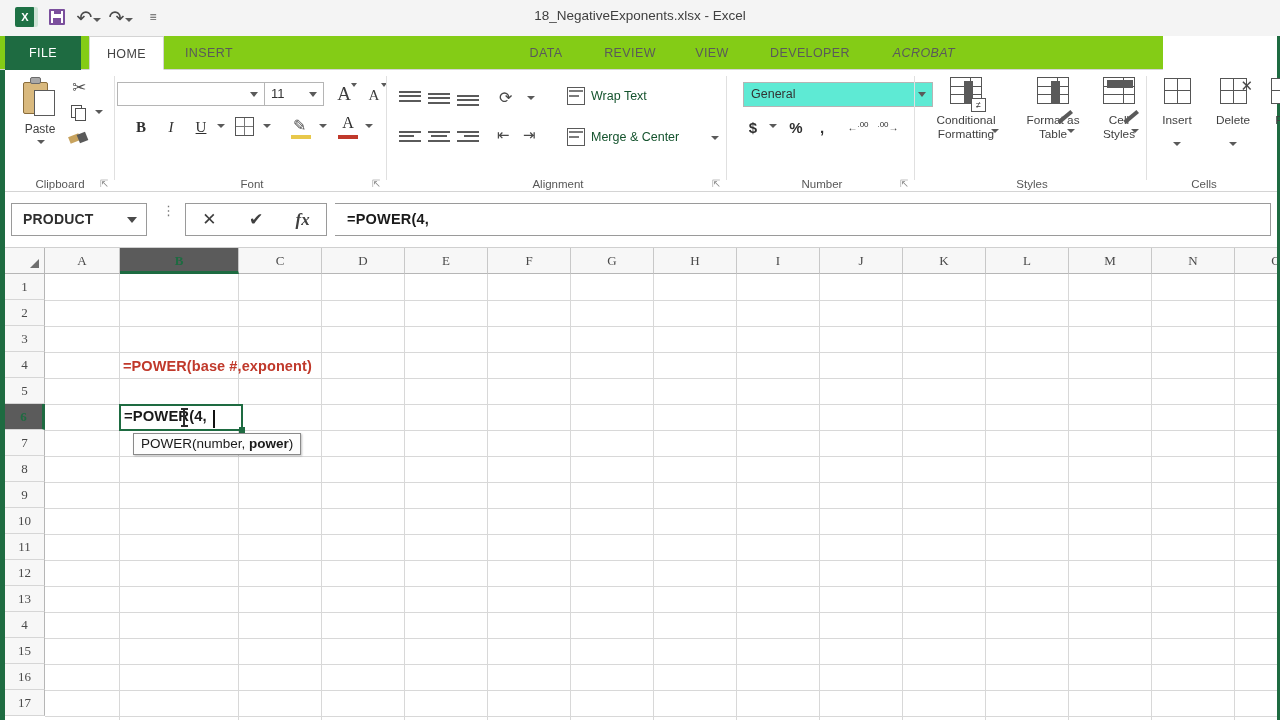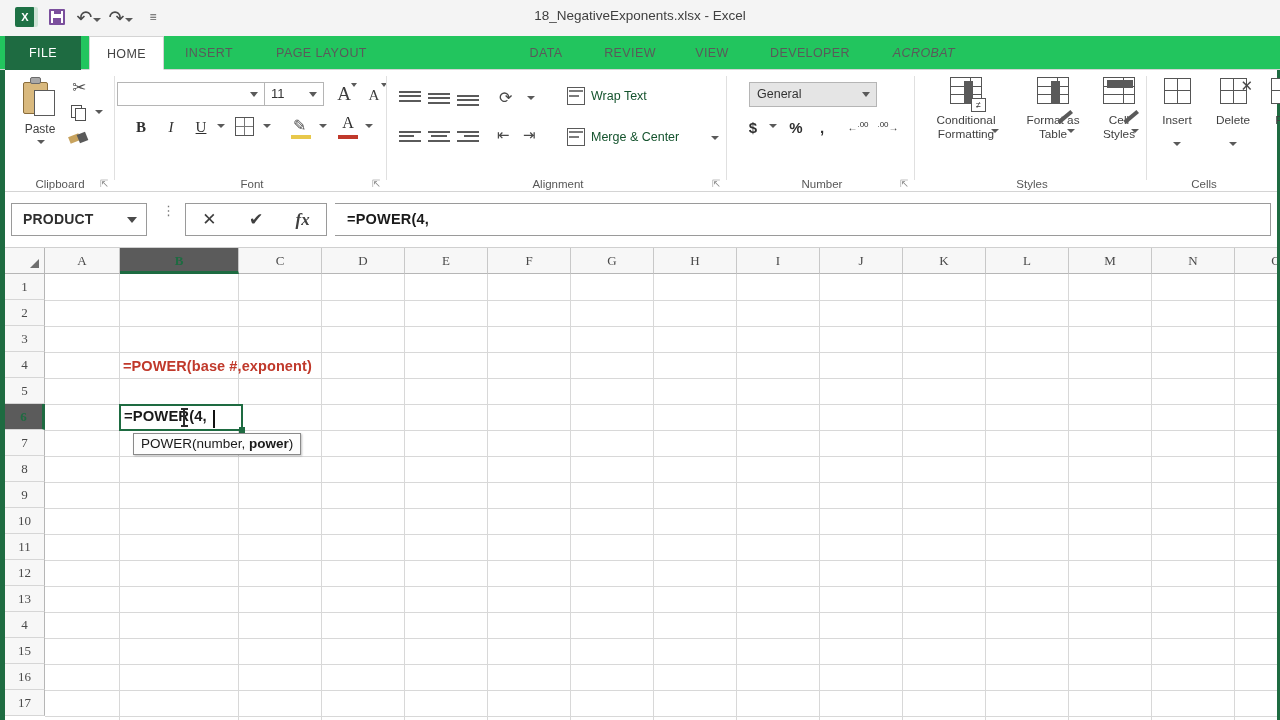--- a/index.html
+++ b/index.html
@@ -71,8 +71,8 @@
 
   
   .tabbar {
-    position: absolute; left: 0; top: 36px; width: 1280px; height: 34px;
-    background: #22c55e; border-bottom: 1px solid #d4d4d4;
+    position: absolute; left: 0; top: 36px; width: 1163px; height: 34px;
+    background: #84cc16; border-bottom: 1px solid #d4d4d4;
   }
   .tab {
     position: absolute; top: 0; height: 34px; line-height: 34px;

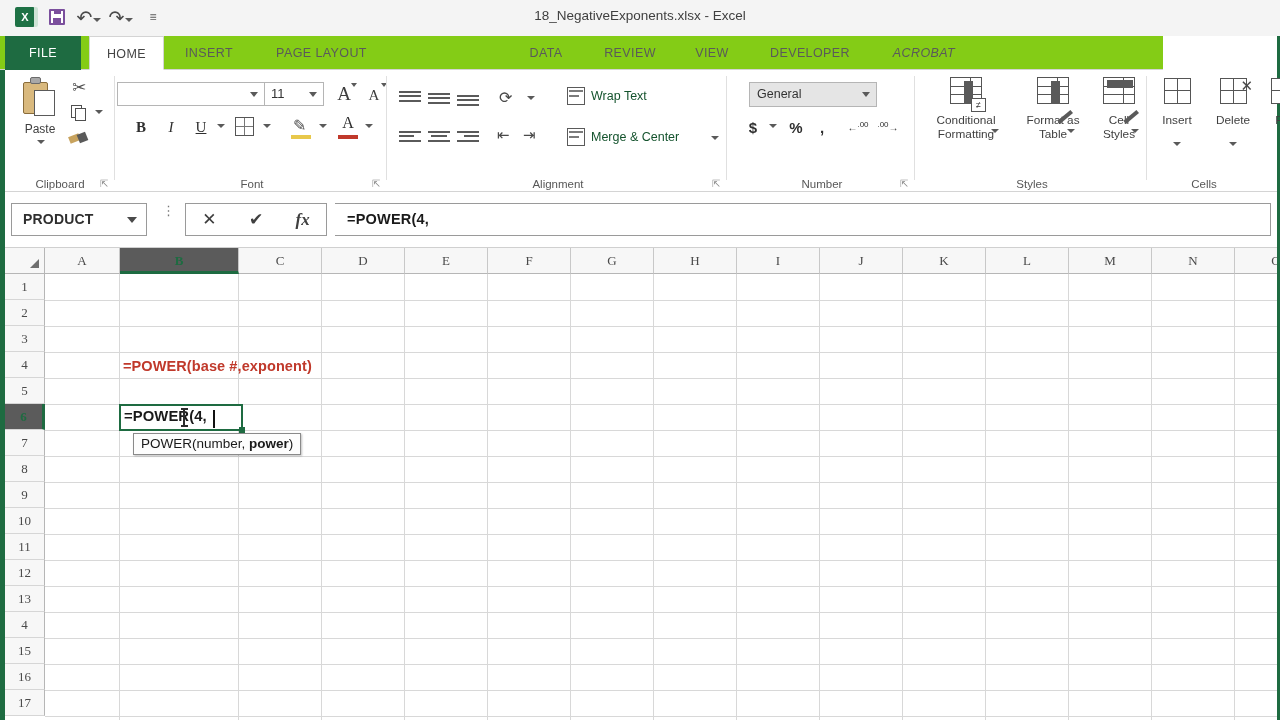--- a/index.html
+++ b/index.html
@@ -406,7 +406,6 @@
     <div class="tab file" style="left:5px;width:76px;">FILE</div>
     <div class="tab active" style="left:89px;width:75px;">HOME</div>
     <div class="tab" style="left:172px;width:74px;">INSERT</div>
-    <div class="tab" style="left:254px;width:135px;">PAGE LAYOUT</div>
     <div class="tab" style="left:512px;width:68px;">DATA</div>
     <div class="tab" style="left:588px;width:84px;">REVIEW</div>
     <div class="tab" style="left:678px;width:68px;">VIEW</div>

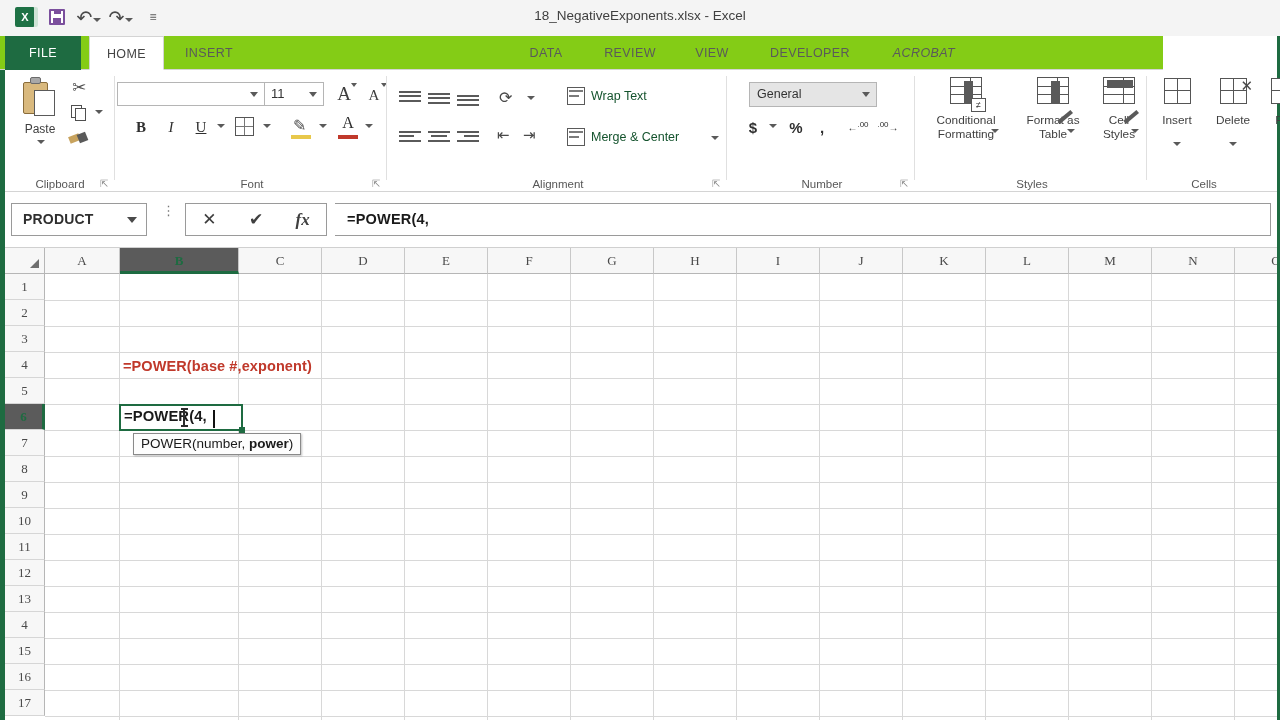--- a/index.html
+++ b/index.html
@@ -211,8 +211,8 @@
 
   
   .numfmt-box {
-    position: absolute; left: 20px; top: 12px; width: 128px; height: 25px;
-    border: 1px solid #b5b5b5; background: #e5e5e5;
+    position: absolute; left: 14px; top: 12px; width: 190px; height: 25px;
+    border: 1px solid #b5b5b5; background: #5eead4;
     font-size: 12.5px; color: #333; line-height: 23px; padding-left: 7px;
   }
   .nbtn {

